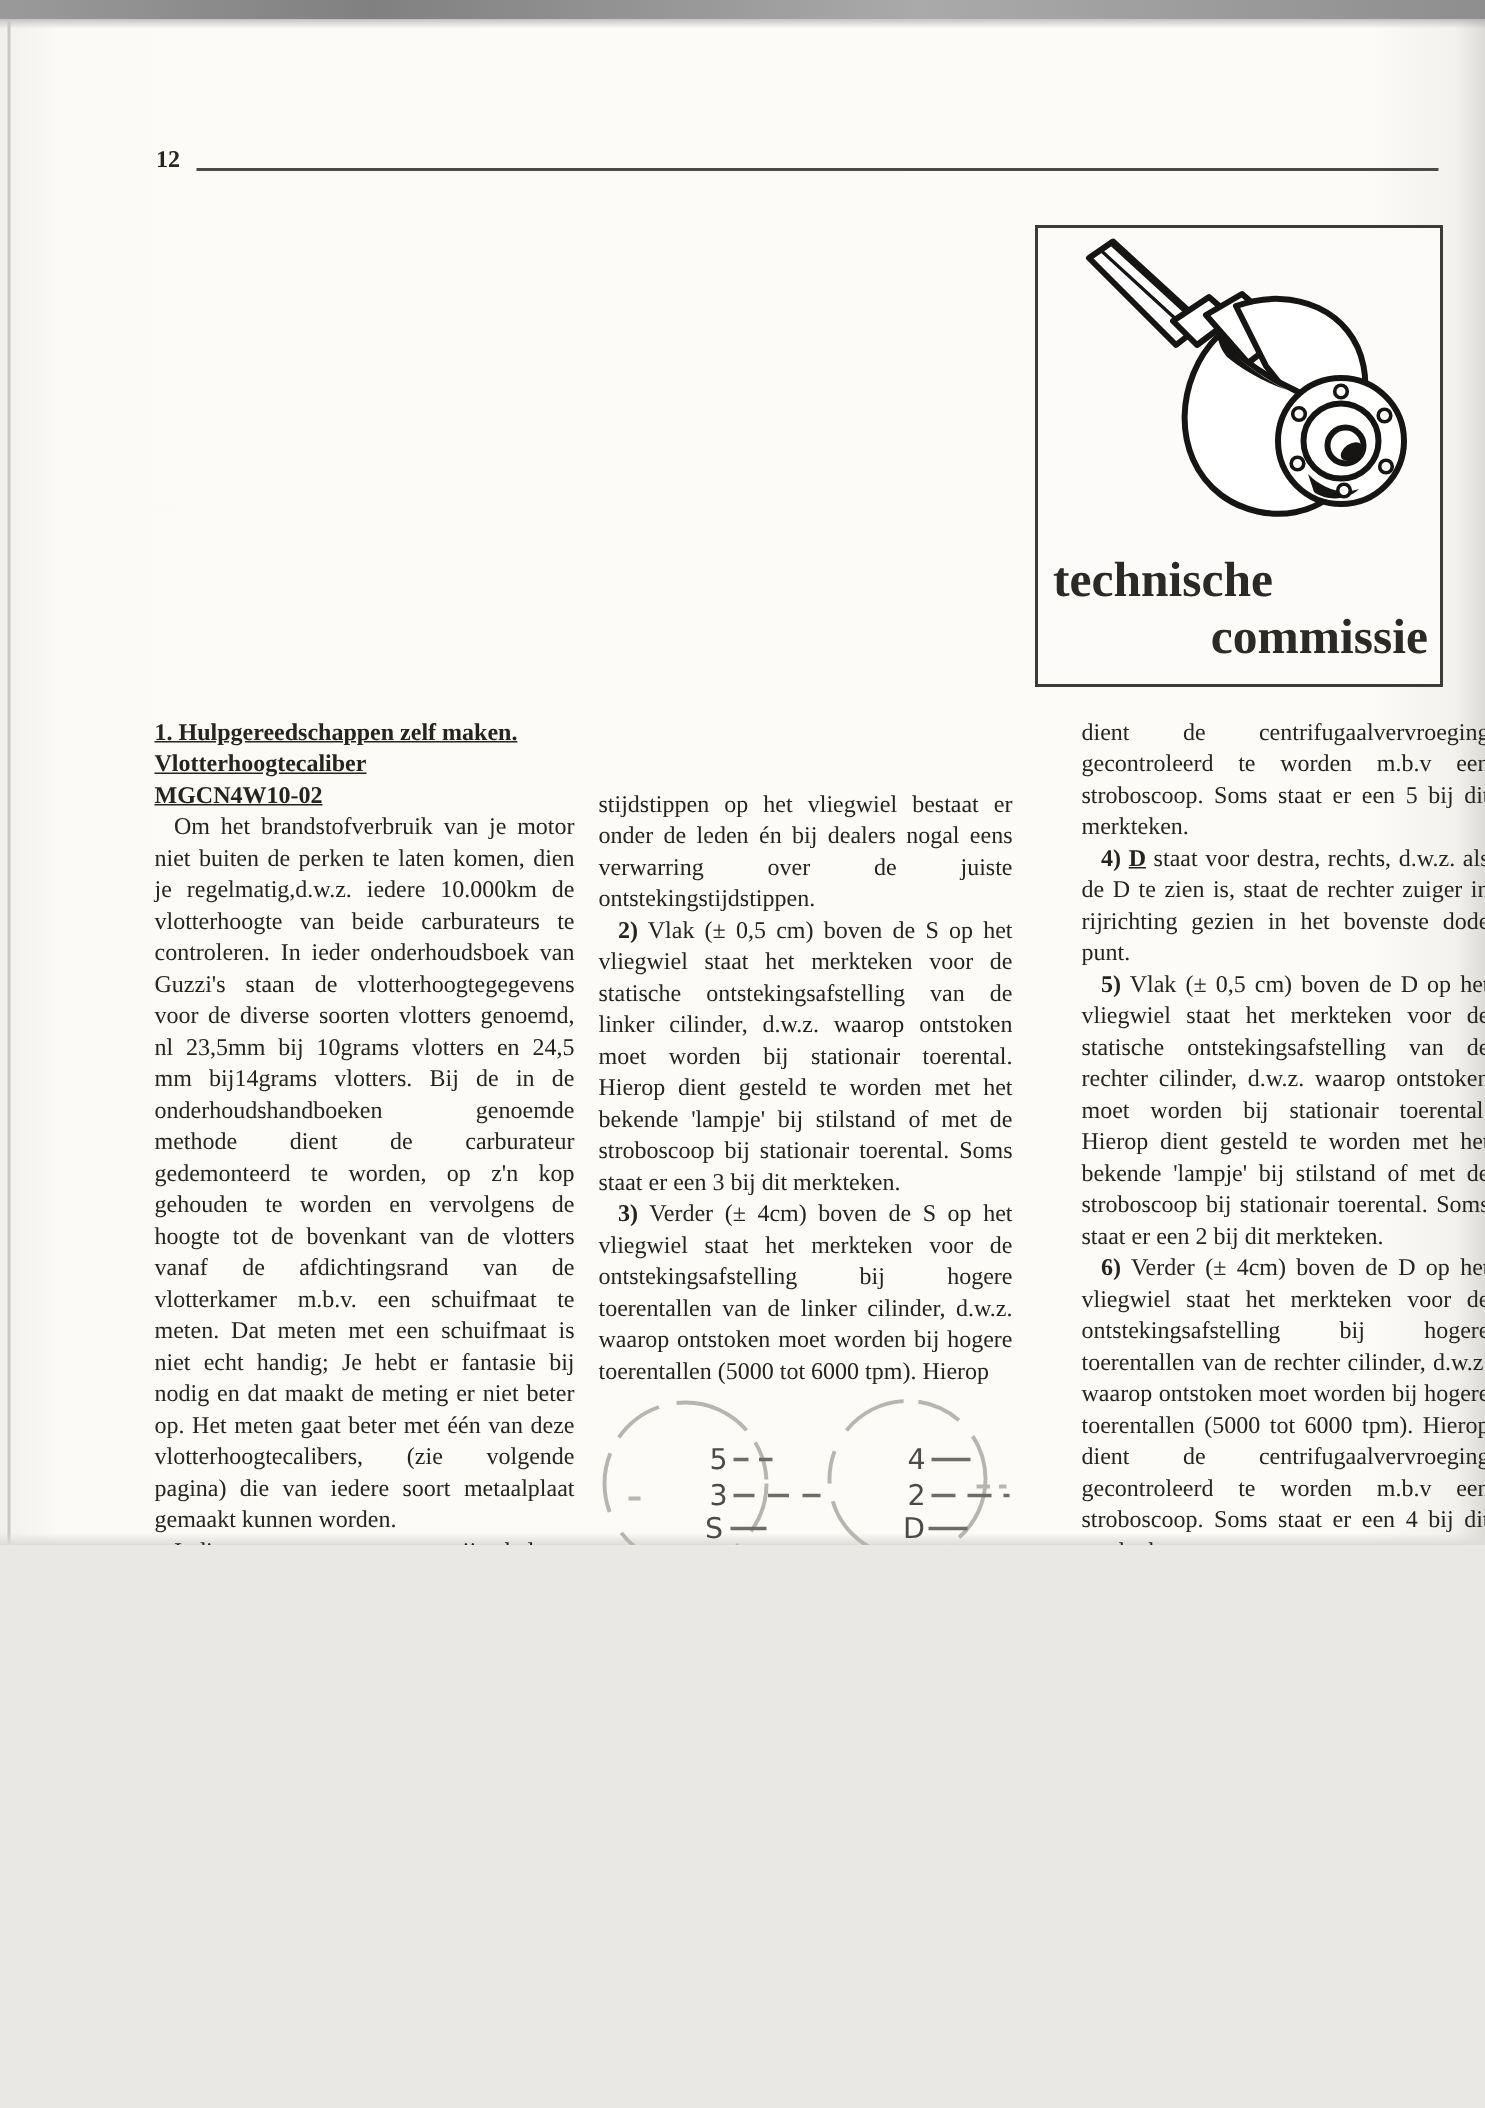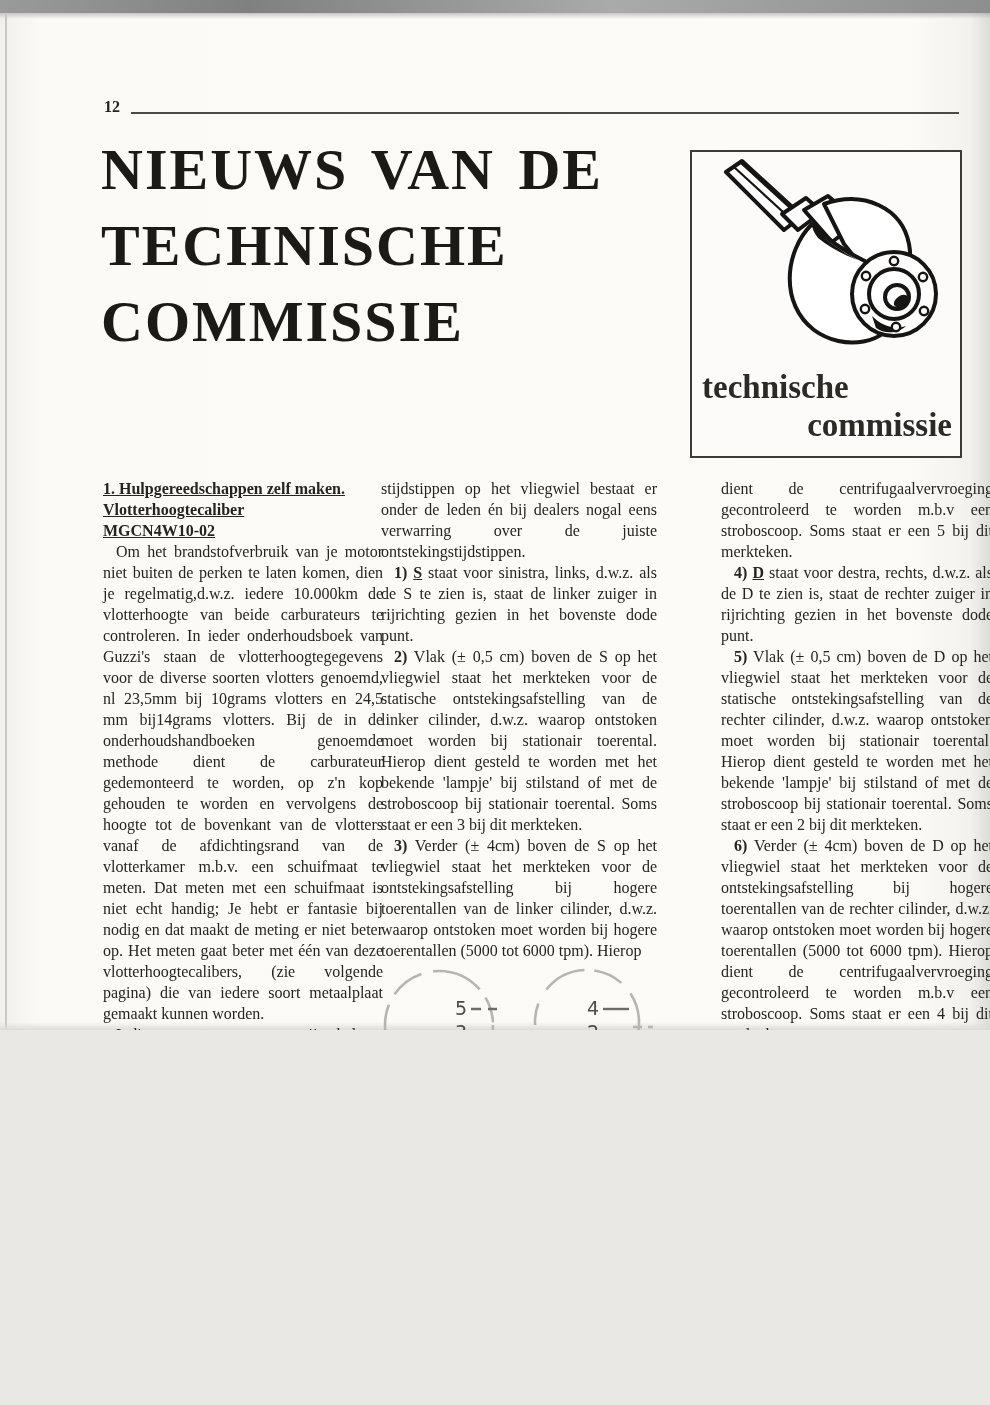--- a/index.html
+++ b/index.html
@@ -66,11 +66,6 @@
   <div class="pagenum">12</div>
   <div class="head-rule"></div>
 
-  <div class="title">
-    <div>NIEUWS VAN DE</div>
-    <div>TECHNISCHE</div>
-    <div>COMMISSIE</div>
-  </div>
 
   <div class="logo-box">
     <svg class="logo-art" width="262" height="200" viewBox="0 0 262 200">

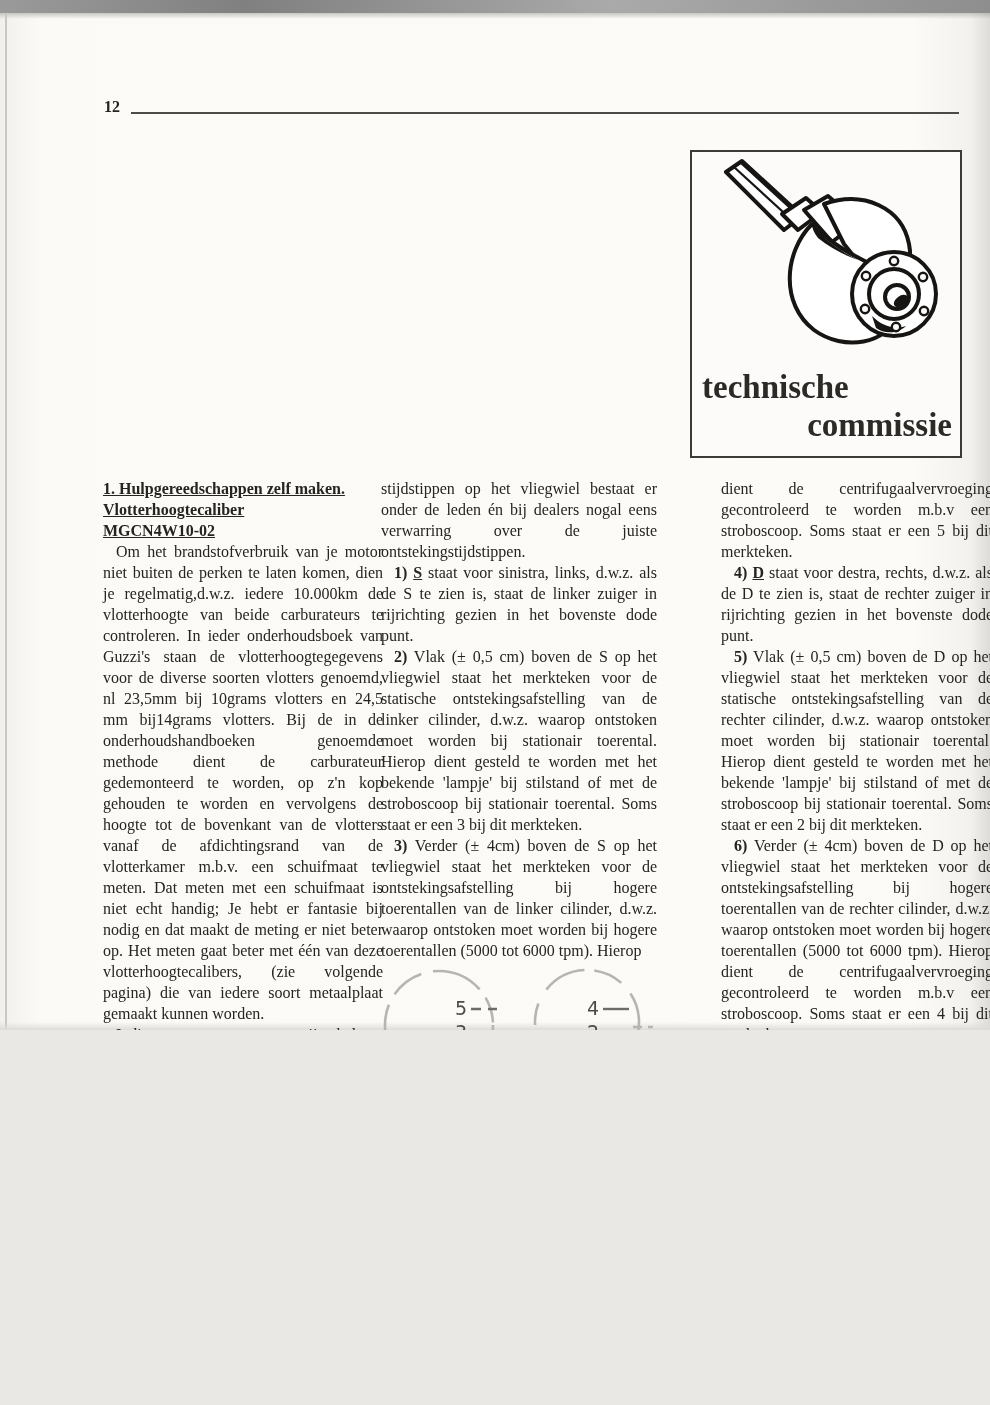--- a/index.html
+++ b/index.html
@@ -36,7 +36,7 @@
 
   .col{position:absolute;top:478px;text-align:justify;font-size:16px;line-height:21px;}
   .col1{left:103px;width:280px;}
-  .col2{left:381px;width:276px;}
+  .col2{left:399px;width:276px;margin-top:48px;}
   .col3{left:721px;width:272px;}
   .col p{margin:0;}
   .bhead{font-weight:bold;margin:0;text-decoration:underline;}

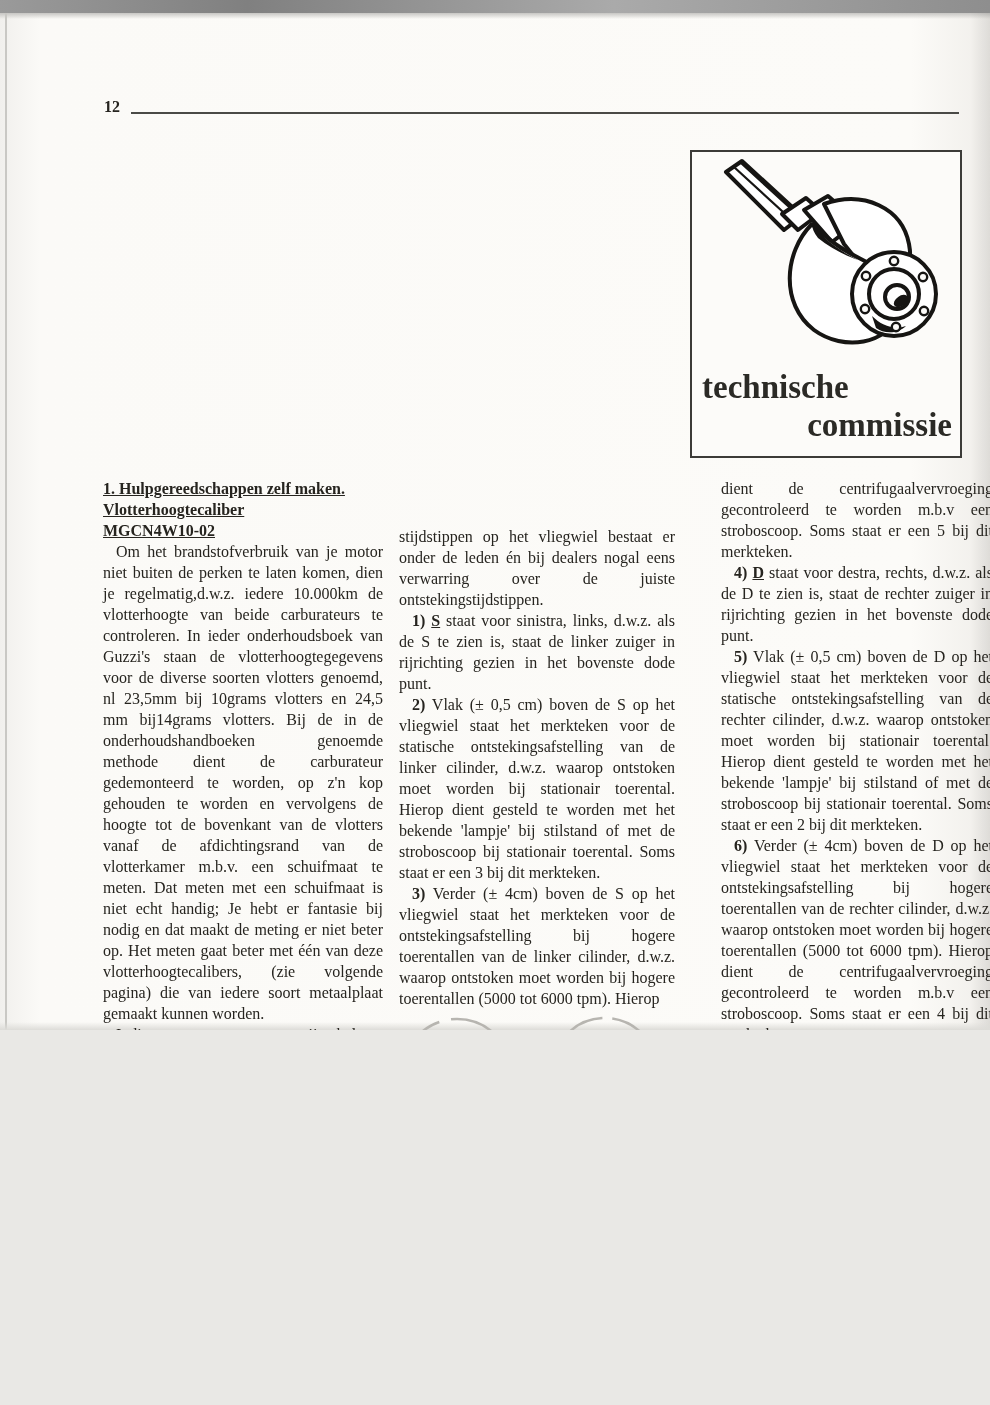--- a/index.html
+++ b/index.html
@@ -120,7 +120,6 @@
 
   <div class="col col2">
     <p>stijdstippen op het vliegwiel bestaat er onder de leden én bij dealers nogal eens verwarring over de juiste ontstekingstijdstippen.</p>
-    <p class="indent mt-item"><b>1)</b> <b class="ul">S</b> <span>staat voor sinistra, links, d.w.z. als de S te zien is, staat de linker zuiger in rijrichting gezien in het bovenste dode punt.</span></p>
     <p class="indent"><b>2)</b> <span>Vlak (± 0,5 cm) boven de S op het vliegwiel staat het merkteken voor de statische ontstekingsafstelling van de linker cilinder, d.w.z. waarop ontstoken moet worden bij stationair toerental. Hierop dient gesteld te worden met het bekende 'lampje' bij stilstand of met de stroboscoop bij stationair toerental. Soms staat er een 3 bij dit merkteken.</span></p>
     <p class="indent"><b>3)</b> <span>Verder (± 4cm) boven de S op het vliegwiel staat het merkteken voor de ontstekingsafstelling bij hogere toerentallen van de linker cilinder, d.w.z. waarop ontstoken moet worden bij hogere toerentallen (5000 tot 6000 tpm). Hierop</span></p>
 

